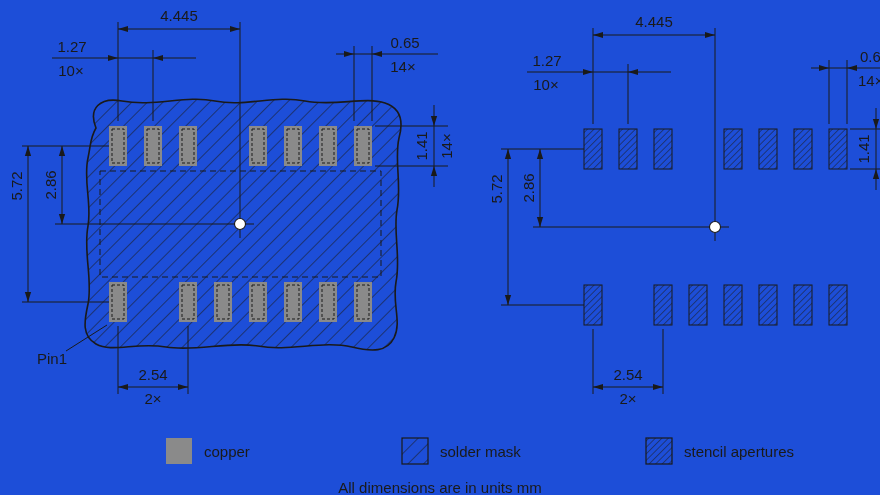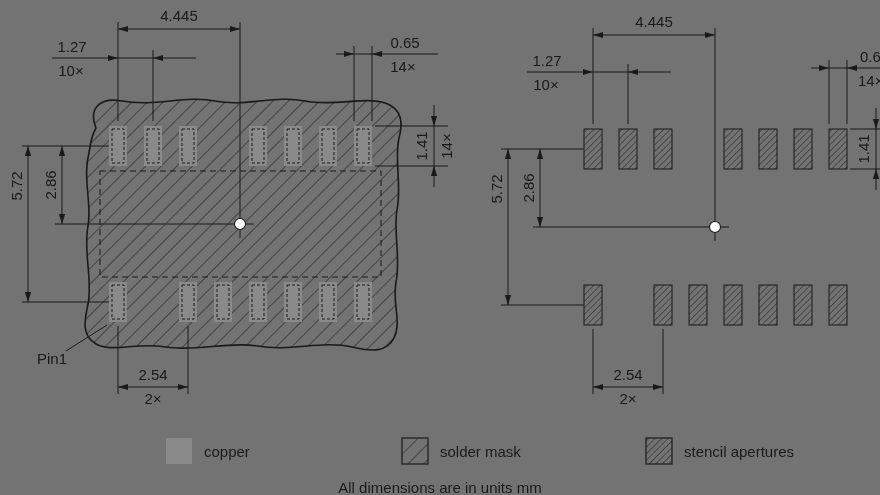--- a/index.html
+++ b/index.html
@@ -3,7 +3,7 @@
 <meta charset="utf-8">
 <style>
   html,body{margin:0;padding:0;background:#ffffff;}
-  .stage{position:relative;width:880px;height:495px;background:#737373;overflow:hidden;}
+  .stage{position:relative;width:880px;height:495px;background:#1d4ed8;overflow:hidden;}
   .dline{stroke:#1a1a1a;stroke-width:1;fill:none;}
   .dashline{stroke:#1a1a1a;stroke-width:1;fill:none;stroke-dasharray:6 4;}
   .padDash{stroke:#1a1a1a;stroke-width:1;fill:none;stroke-dasharray:3 2;}

